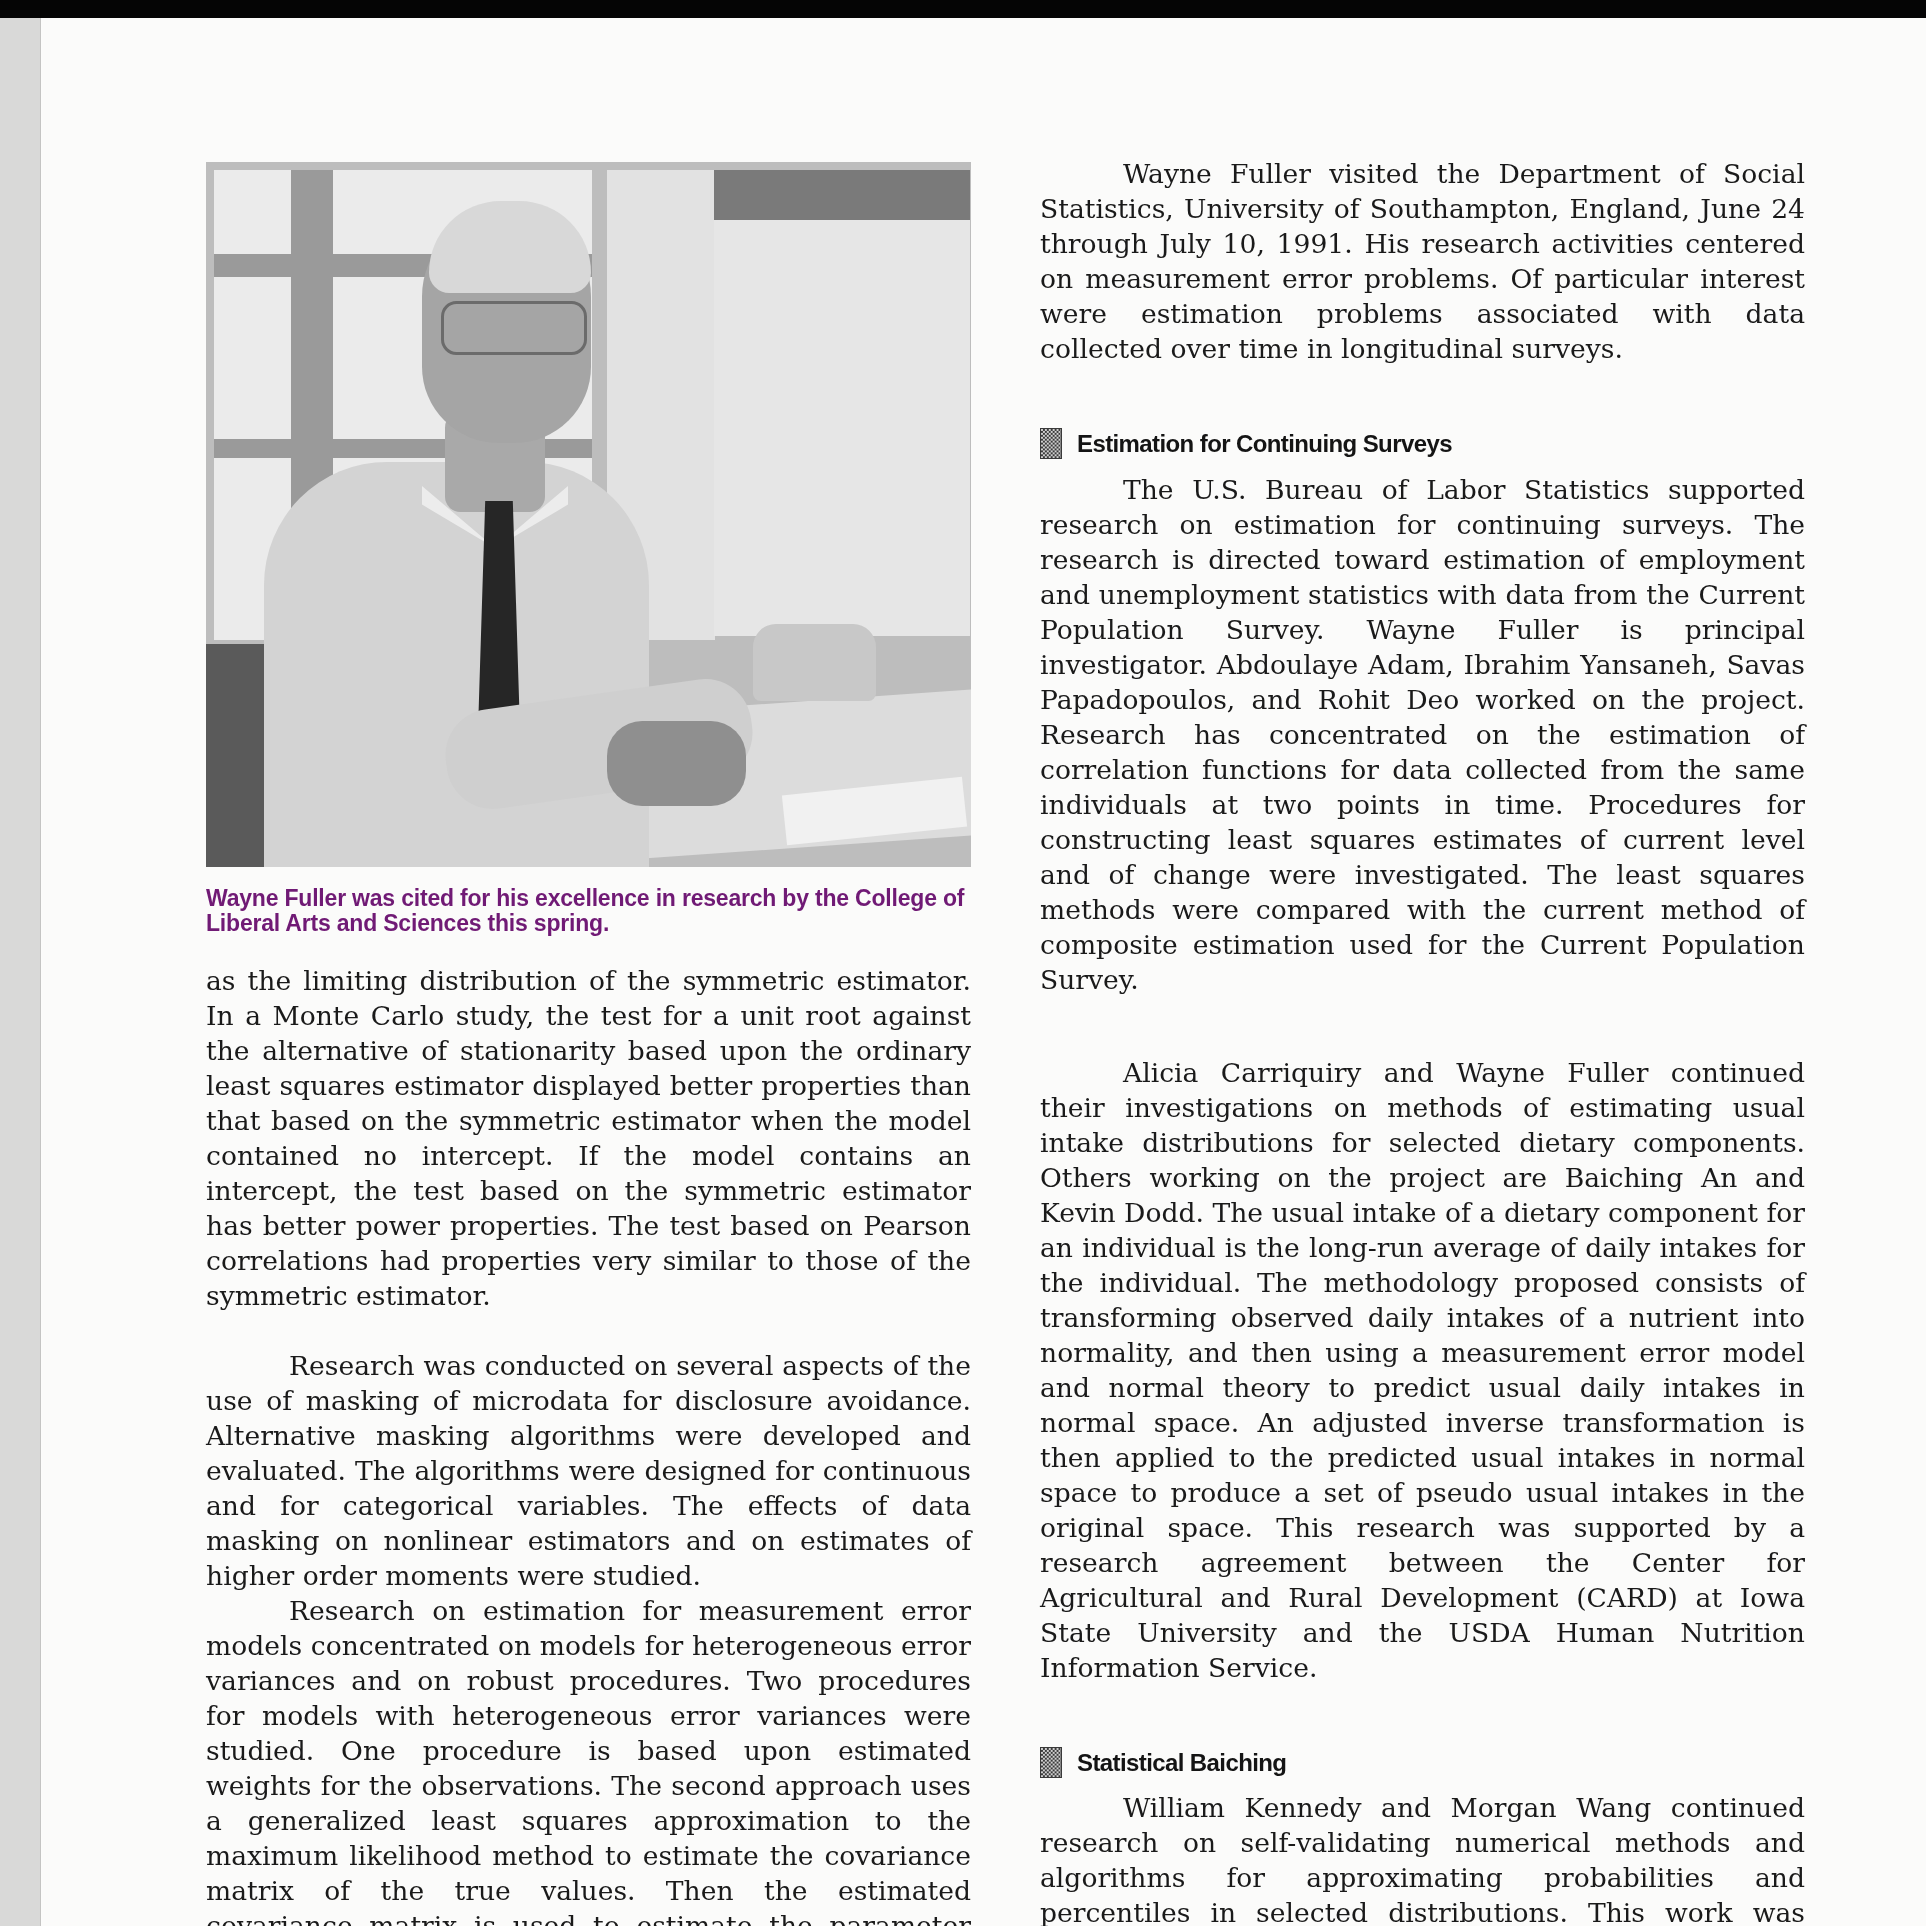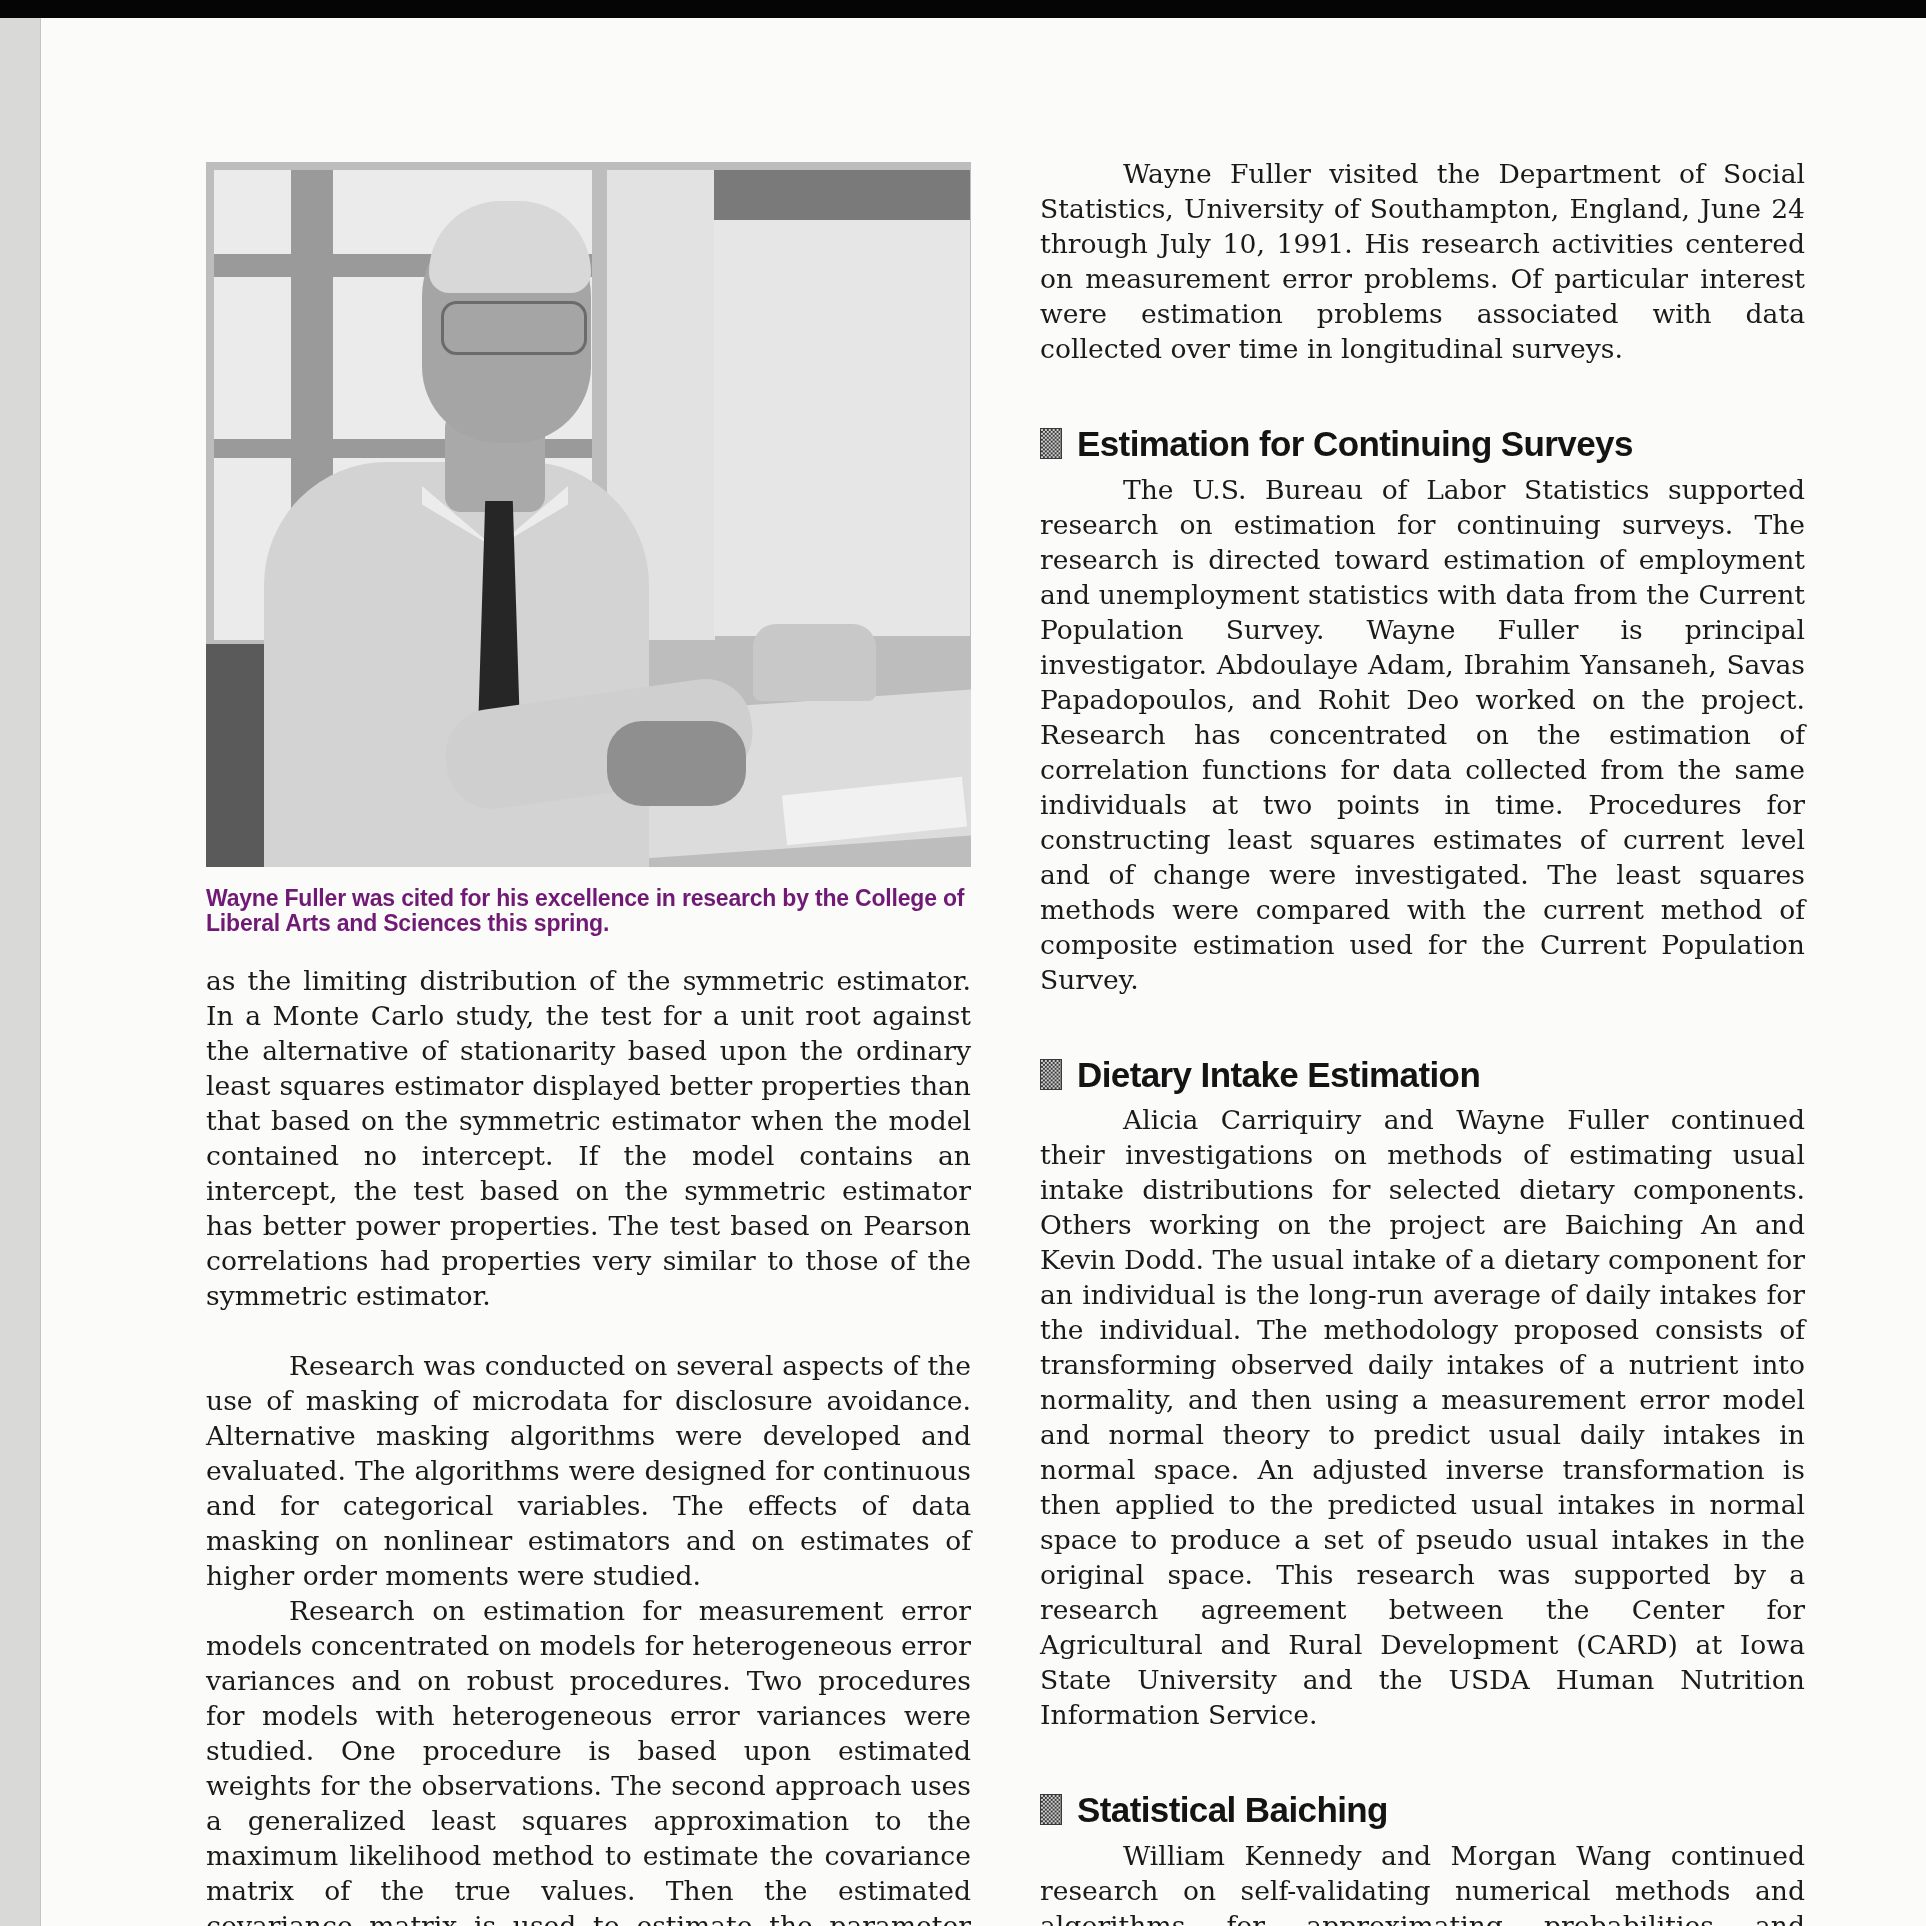--- a/index.html
+++ b/index.html
@@ -50,7 +50,7 @@
 
   .heading {
     font-family: "Liberation Sans", sans-serif; font-weight: bold;
-    font-size: 35px; line-height: 39px; letter-spacing: -0.6px;
+    font-size: 24px; line-height: 39px; letter-spacing: -0.6px;
     display: flex; align-items: center; margin: 0 0 8.5px 0; color: #141414;
   }
   .heading .bullet {

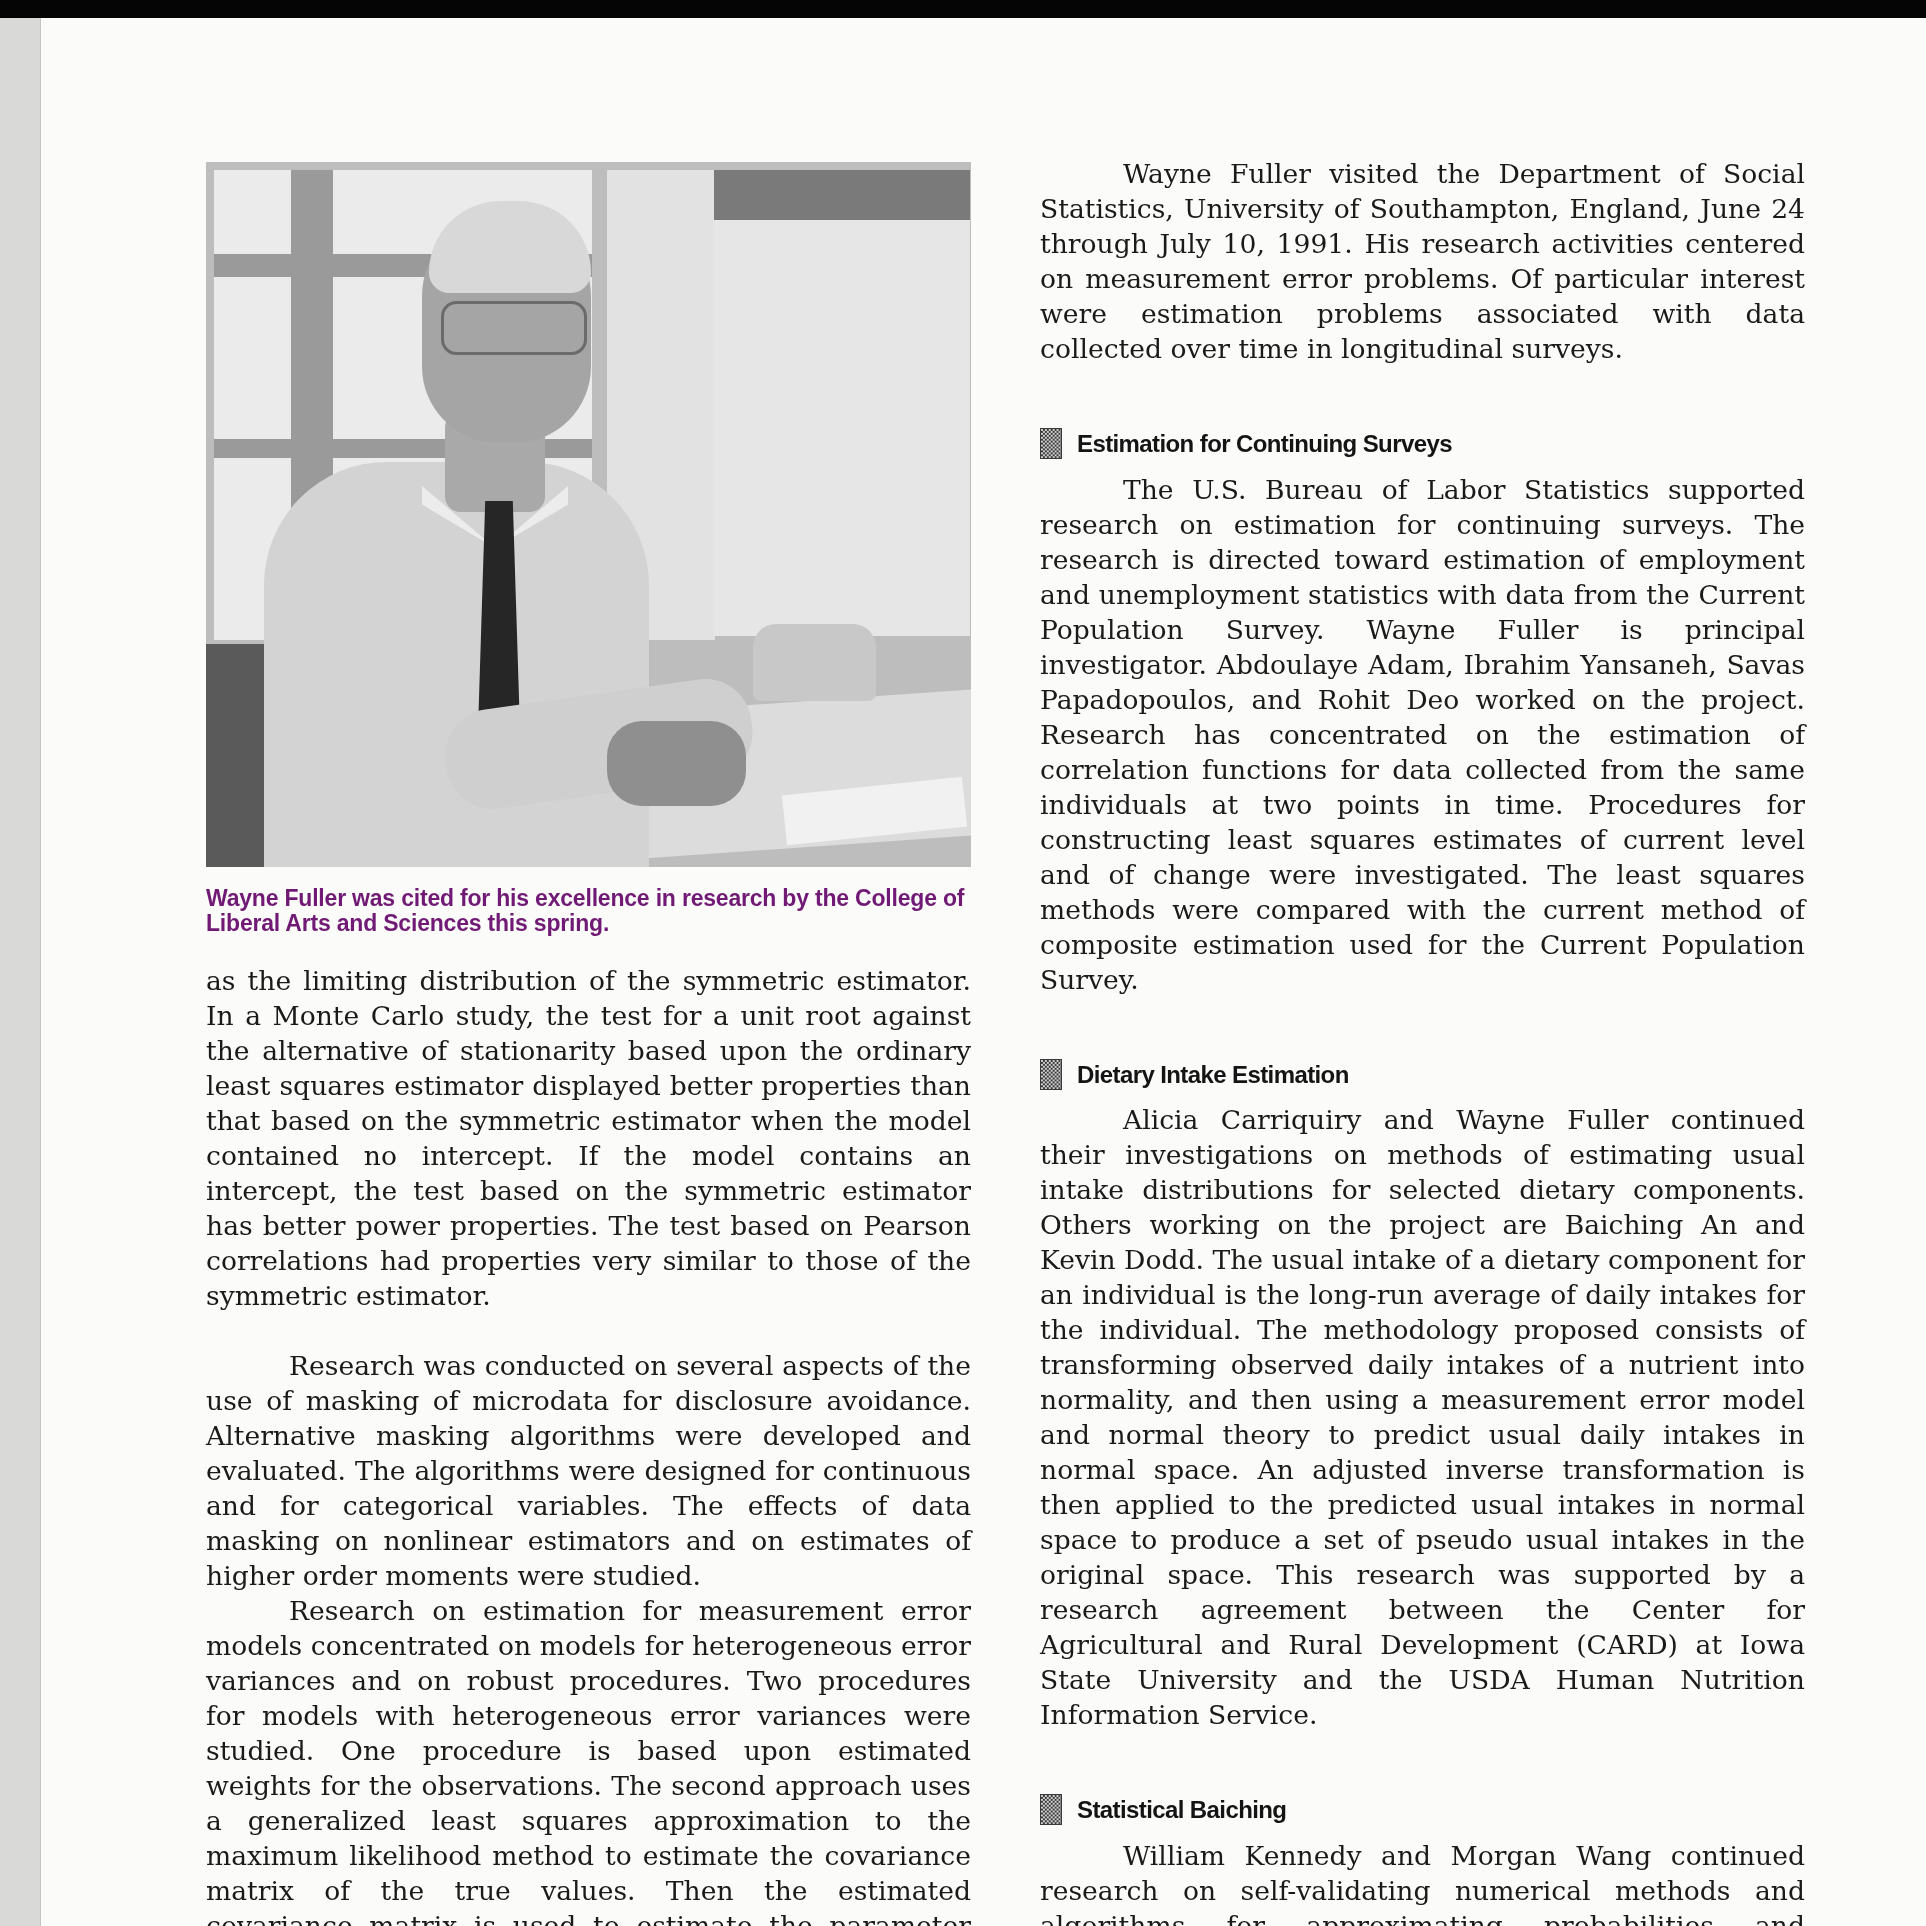--- a/index.html
+++ b/index.html
@@ -112,10 +112,6 @@
   <p class="ind">The U.S. Bureau of Labor Statistics supported research on estimation for continuing surveys. The research is directed toward estimation of employment and unemployment statistics with data from the Current Population Survey. Wayne Fuller is principal investigator. Abdoulaye Adam, Ibrahim Yansaneh, Savas Papadopoulos, and Rohit Deo worked on the project. Research has concentrated on the estimation of correlation functions for data collected from the same individuals at two points in time. Procedures for constructing least squares estimates of current level and of change were investigated. The least squares methods were compared with the current method of composite estimation used for the Current Population Survey.</p>
   <div style="height:58px"></div>
 
-  <div class="heading">
-    <span class="bullet"></span>
-    <span>Dietary Intake Estimation</span>
-  </div>
   <p class="ind">Alicia Carriquiry and Wayne Fuller continued their investigations on methods of estimating usual intake distributions for selected dietary components. Others working on the project are Baiching An and Kevin Dodd. The usual intake of a dietary component for an individual is the long-run average of daily intakes for the individual. The methodology proposed consists of transforming observed daily intakes of a nutrient into normality, and then using a measurement error model and normal theory to predict usual daily intakes in normal space. An adjusted inverse transformation is then applied to the predicted usual intakes in normal space to produce a set of pseudo usual intakes in the original space. This research was supported by a research agreement between the Center for Agricultural and Rural Development (CARD) at Iowa State University and the USDA Human Nutrition Information Service.</p>
   <div style="height:58px"></div>
 

